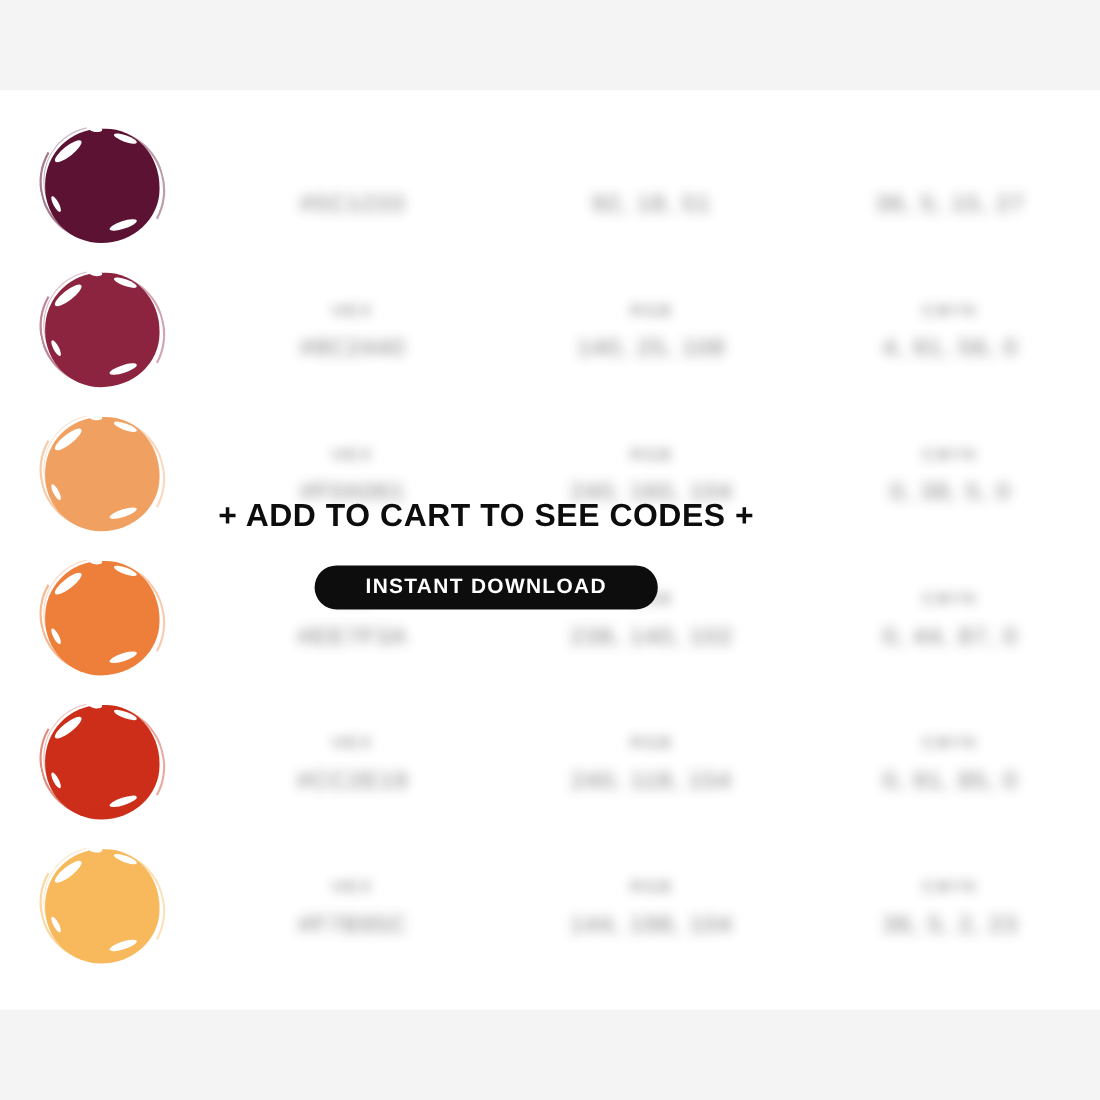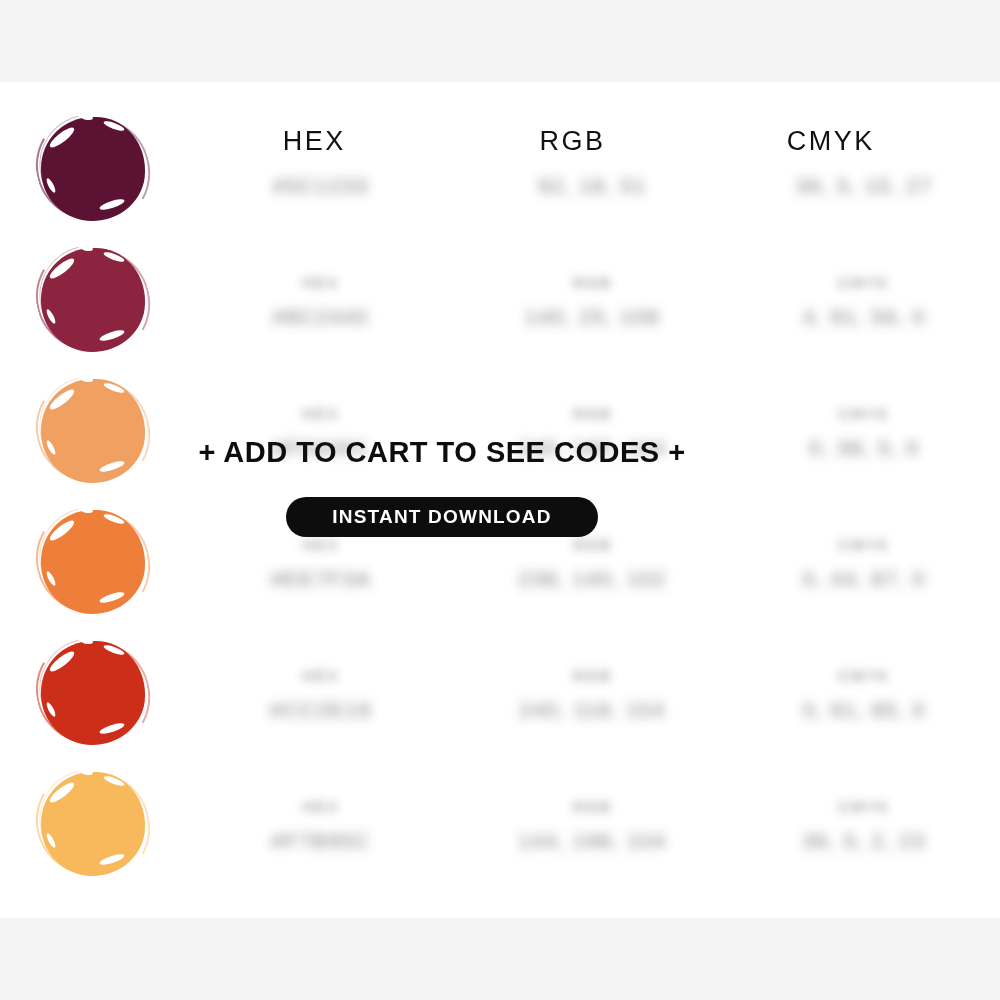--- a/index.html
+++ b/index.html
@@ -175,11 +175,6 @@
 
   <div class="card"></div>
 
-  <div class="col-headers">
-    <div class="col-head">HEX</div>
-    <div class="col-head">RGB</div>
-    <div class="col-head">CMYK</div>
-  </div>
 
   <div class="rows">
 

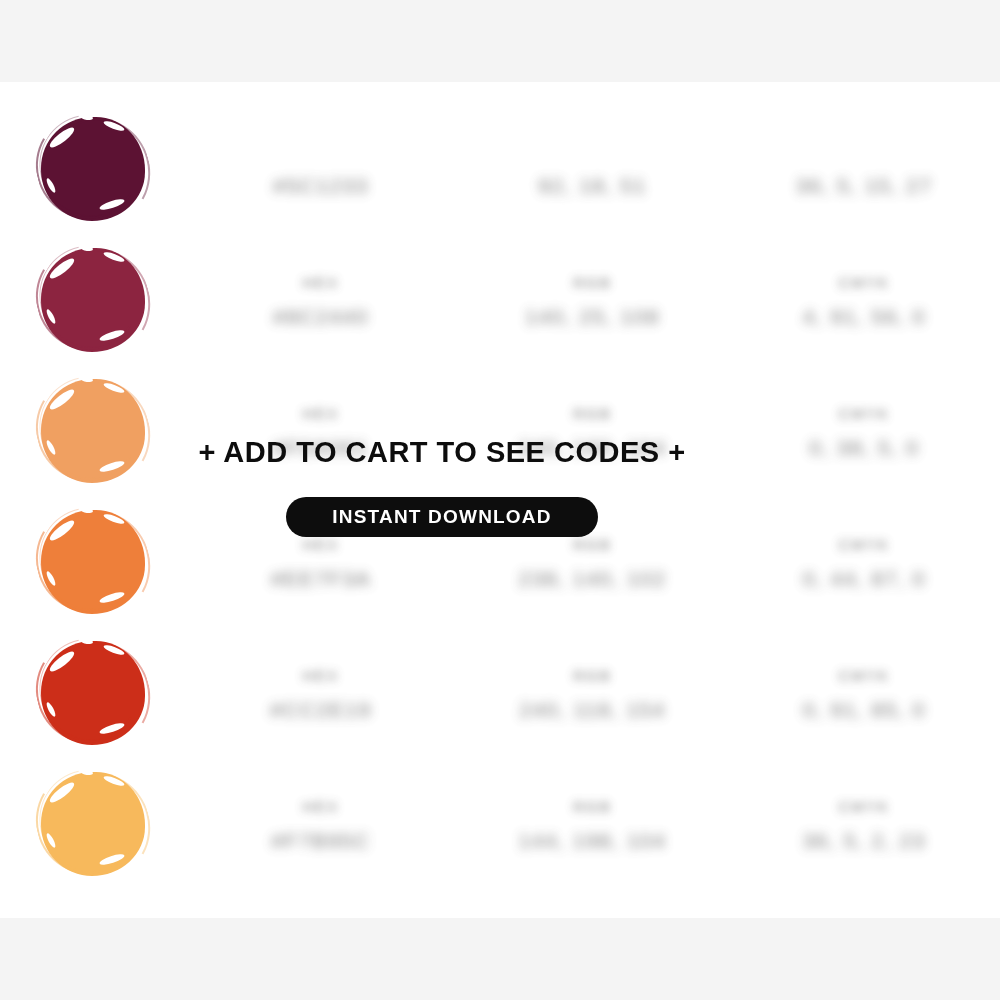--- a/index.html
+++ b/index.html
@@ -139,7 +139,7 @@
   .cta {
     position: absolute;
     left: 0;
-    top: 438px;
+    top: 455px;
     width: 884px;
     text-align: center;
   }

